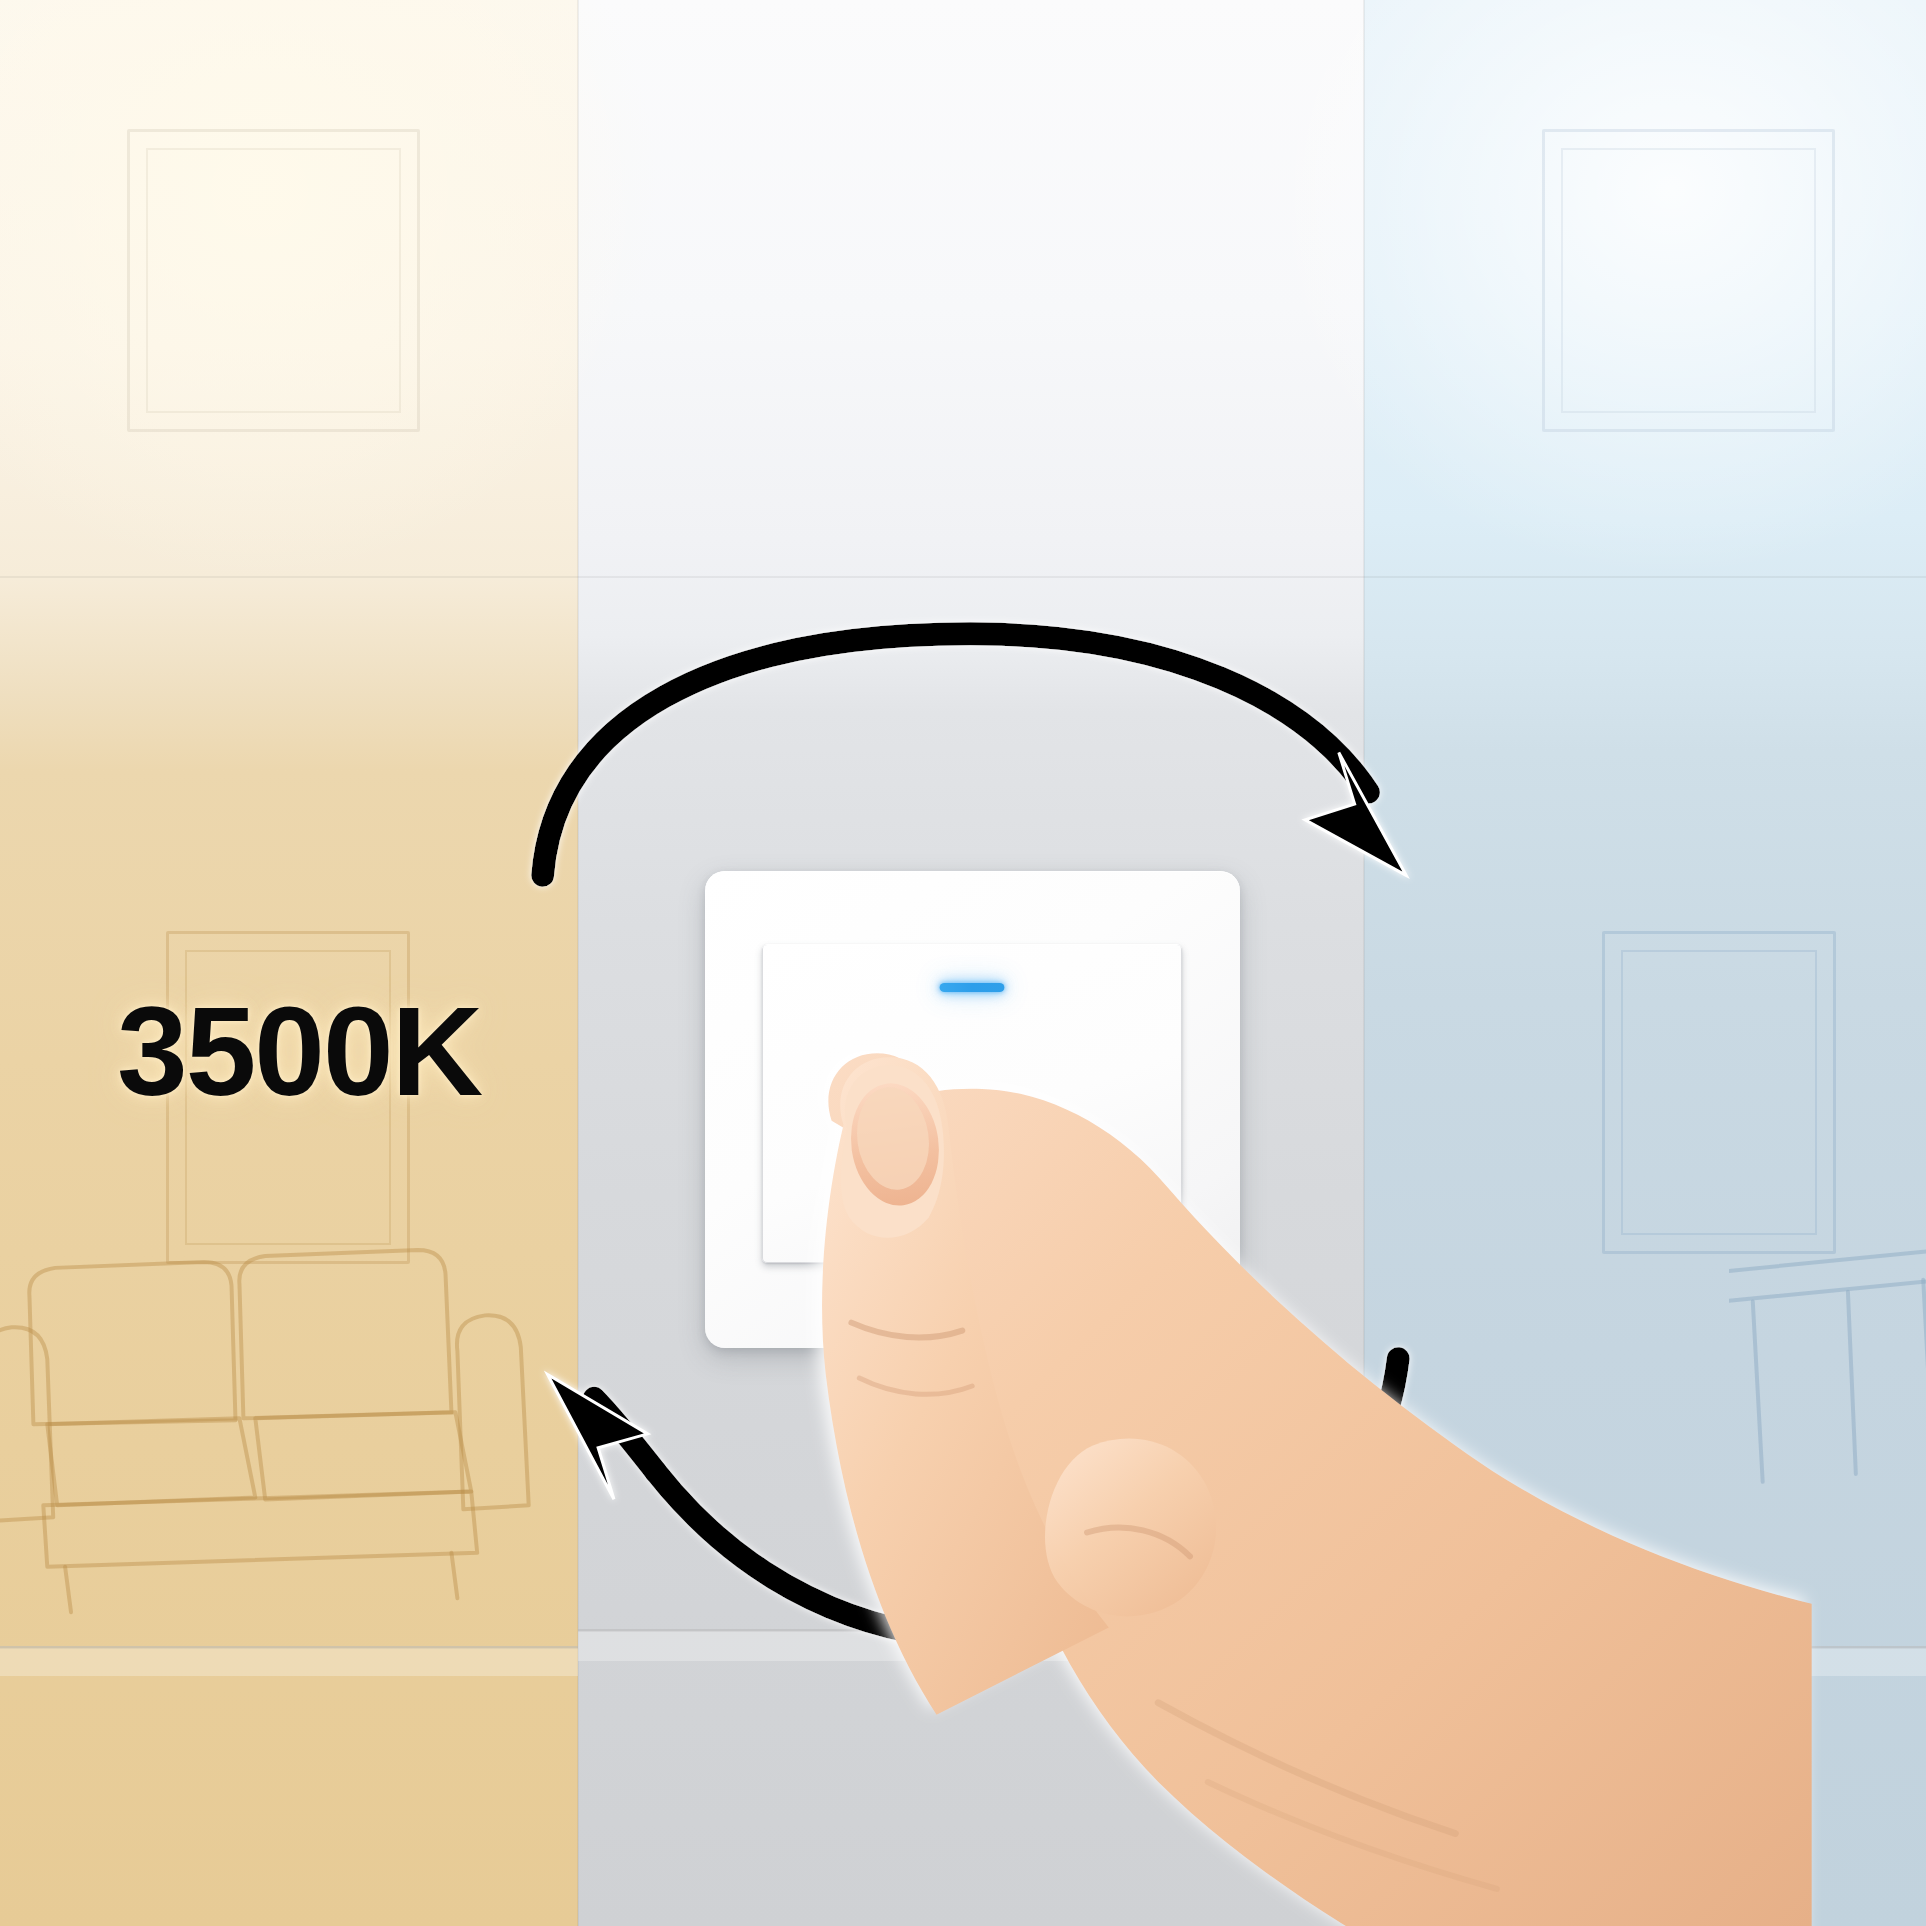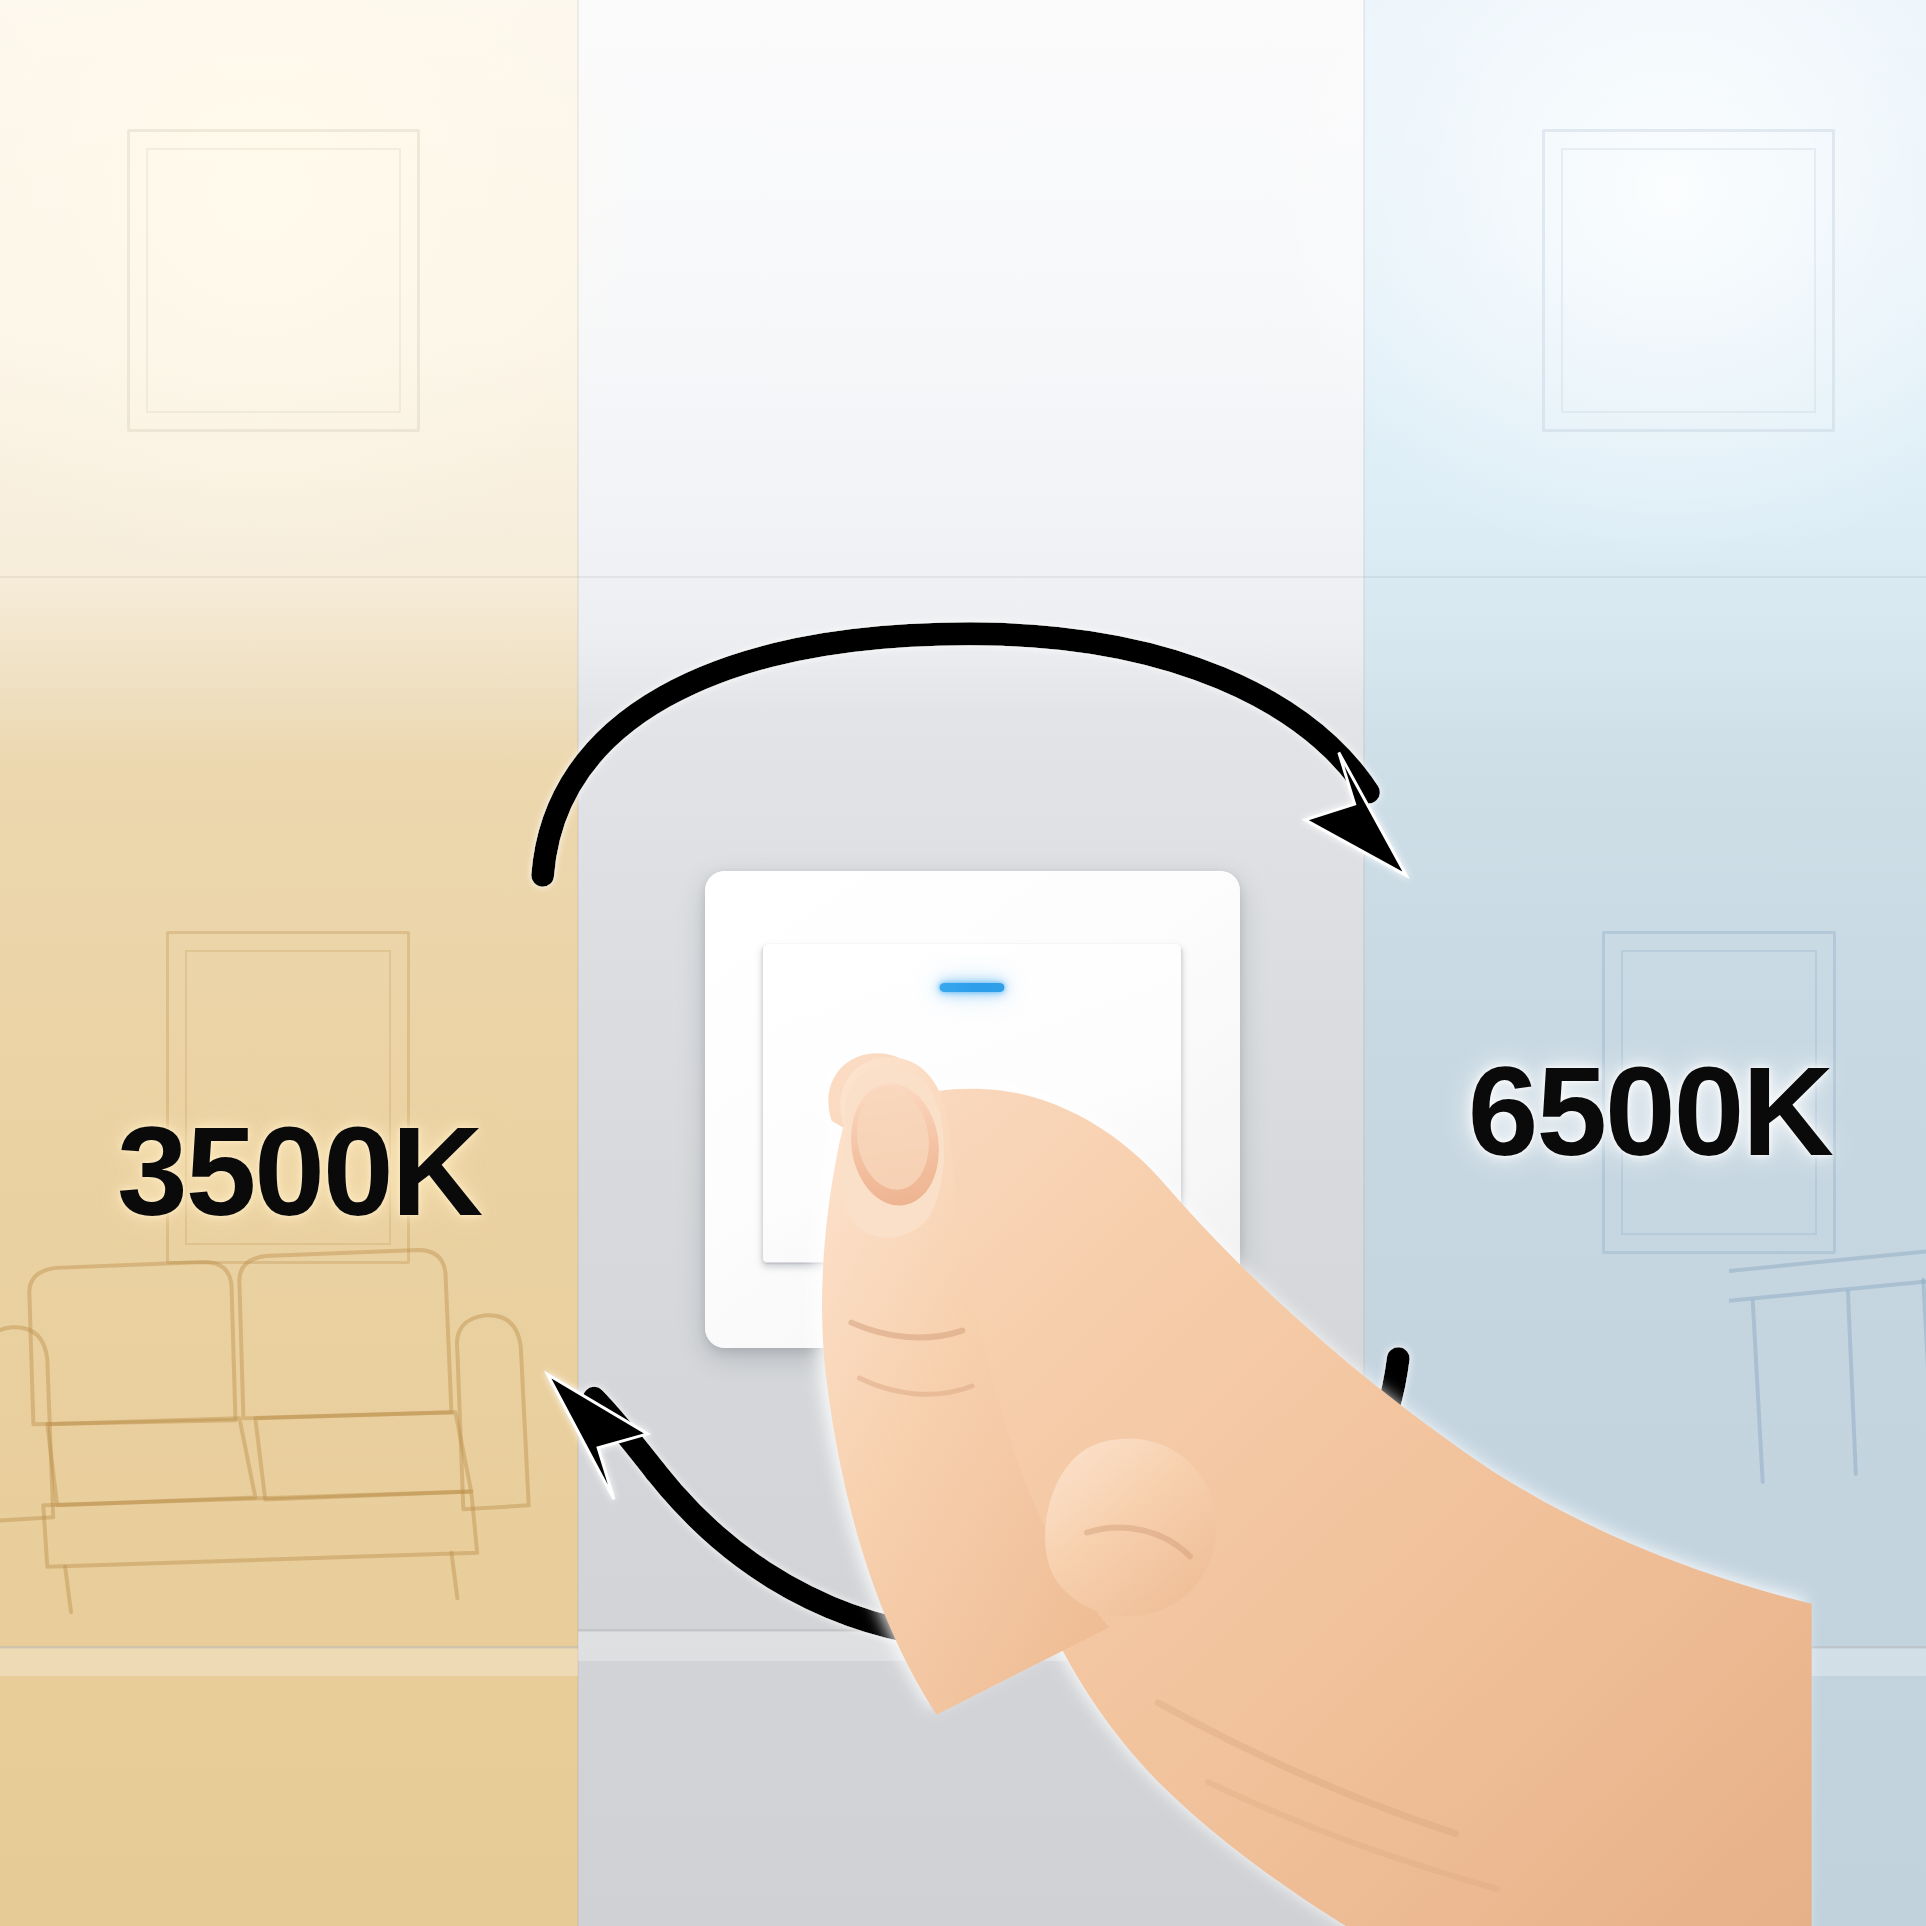--- a/index.html
+++ b/index.html
@@ -180,7 +180,7 @@
   }
   .cct-warm {
     left: 117px;
-    top: 1098px;
+    top: 978px;
     text-shadow:
       0 0 5px rgba(255,238,200,.95),
       0 0 14px rgba(255,236,195,.85),

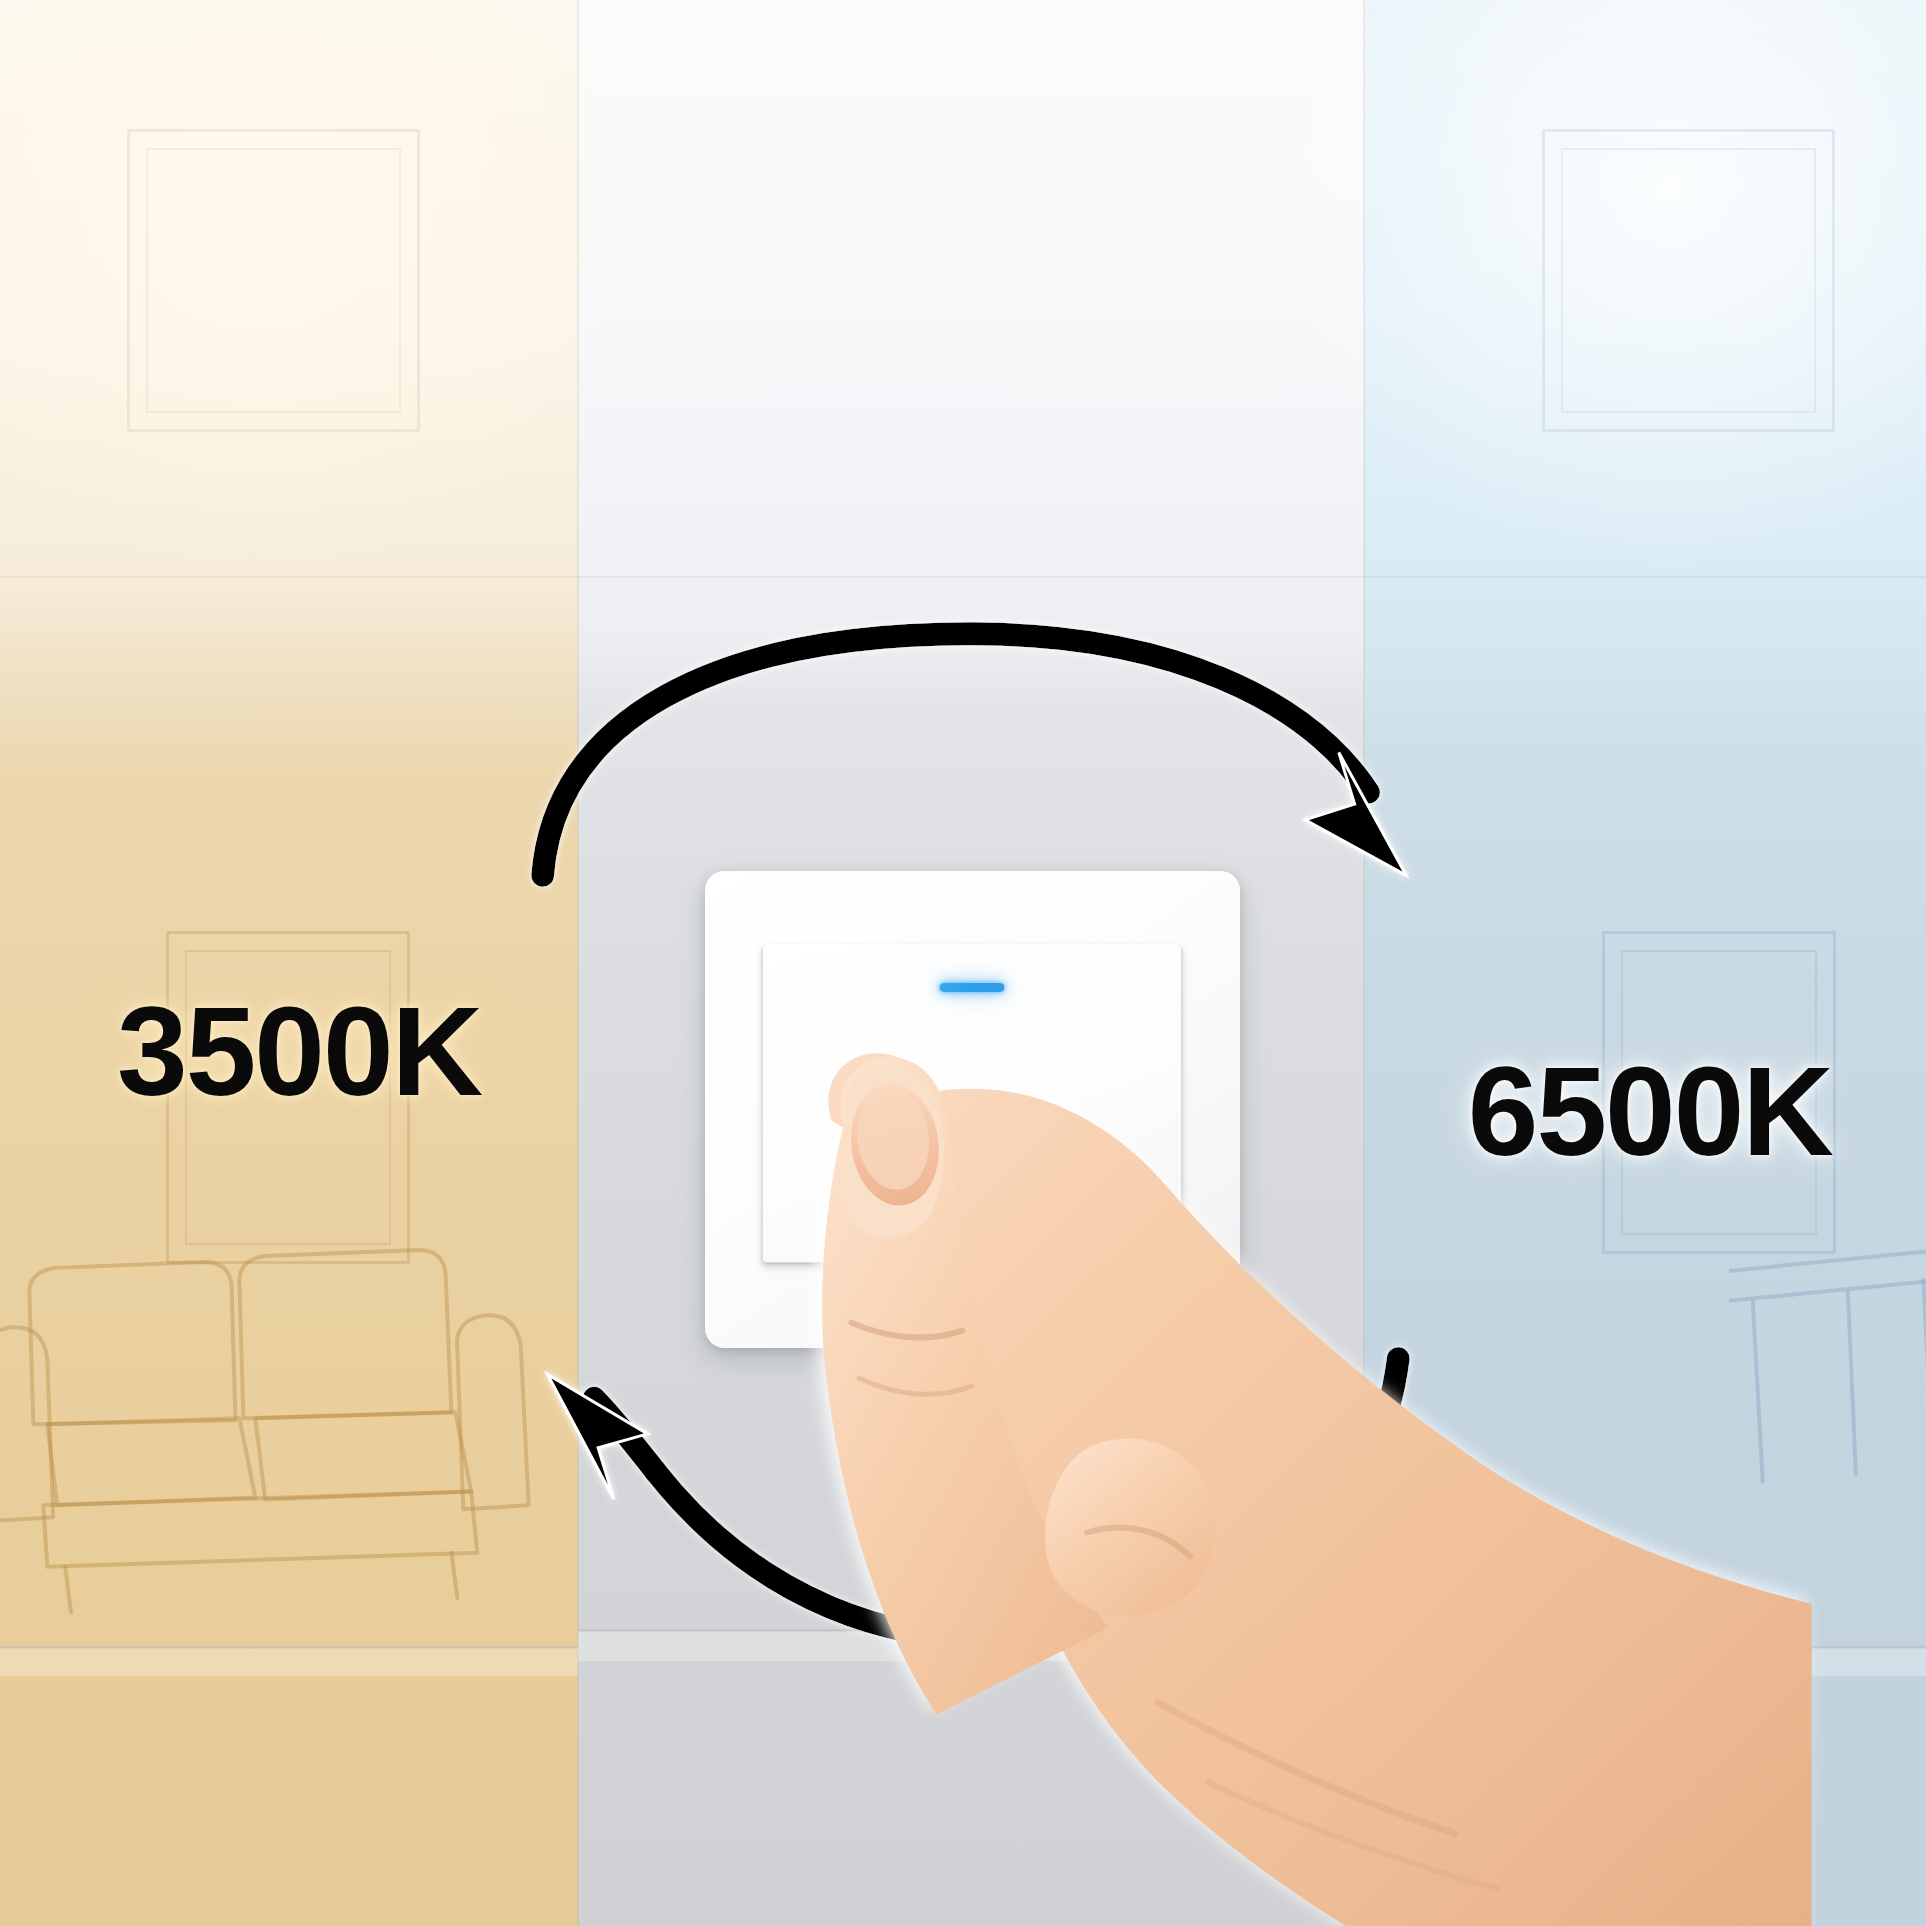--- a/index.html
+++ b/index.html
@@ -331,7 +331,6 @@
 
 
   <div class="cct cct-warm">3500K</div>
-  <div class="cct cct-cool">6500K</div>
 
   <svg class="arrows" viewBox="0 0 1946 1946" aria-hidden="true">
     <defs>

